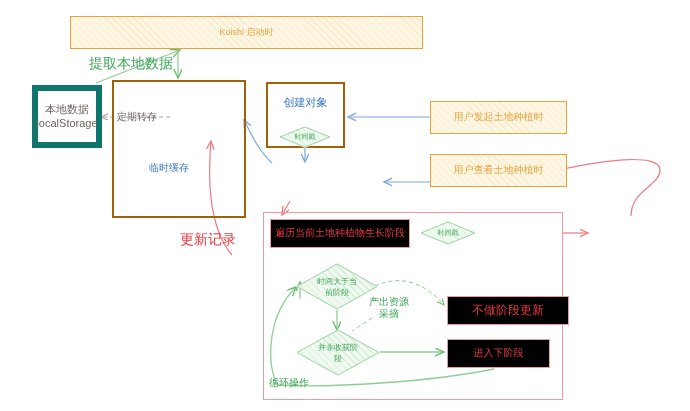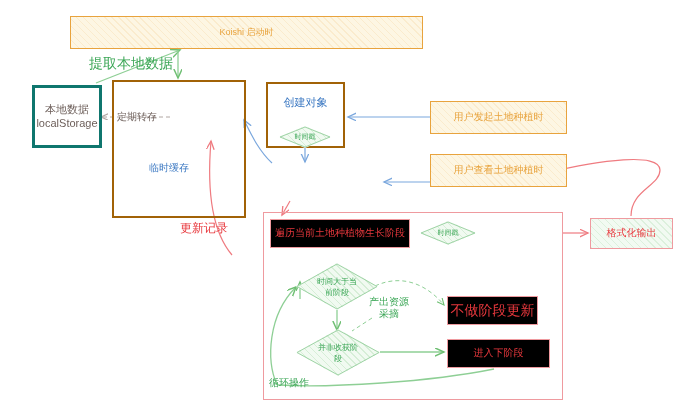--- a/index.html
+++ b/index.html
@@ -59,7 +59,7 @@
   }
   
   .grey-box {
-    border: 3px solid #0f766e;
+    border: 6px solid #0f766e;
     color: #6d5f5a;
     background: #ffffff;
   }

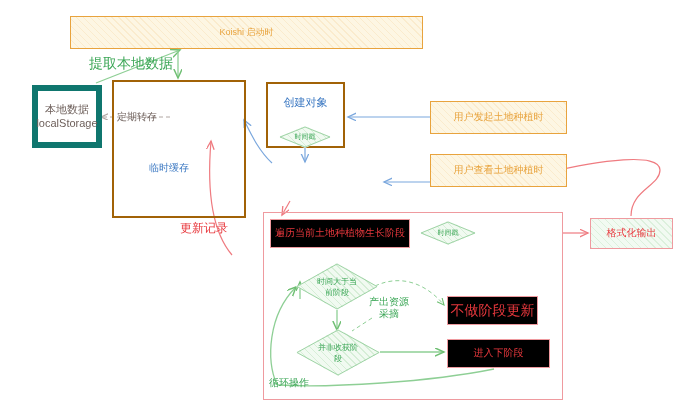--- a/index.html
+++ b/index.html
@@ -233,7 +233,7 @@
 
   <div class="label lbl-grey" style="left:117px; top:111px; font-size:10px;">定期转存</div>
 
-  <div class="label lbl-red" style="left:180px; top:221px; font-size:12px;">更新记录</div>
+  <div class="label lbl-red" style="left:180px; top:231px; font-size:14px;">更新记录</div>
 
   <div class="label lbl-green" style="left:369px; top:296px; font-size:10px; text-align:center;">产出资源
 采摘</div>

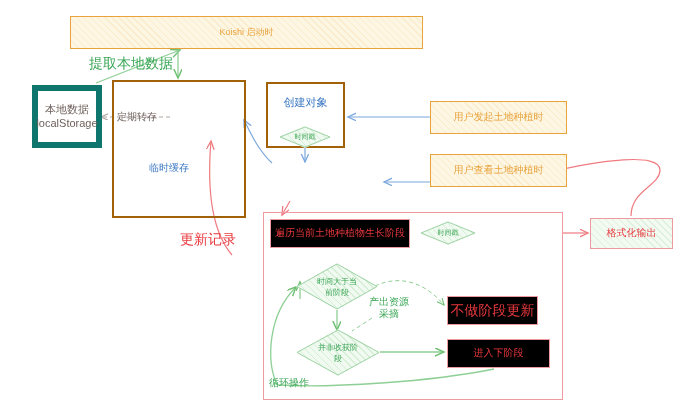--- a/index.html
+++ b/index.html
@@ -205,9 +205,6 @@
     <polygon points="28,1 55,12 28,23 1,12" fill="none" stroke="#9fd4a6" stroke-width="1"></polygon>
   </svg>
 
-  <div class="node" style="left:590px; top:218px; width:83px; height:31px; font-size:10px;
-              border:1px solid #ef9a9f; color:#e8383d;
-              background:repeating-linear-gradient(45deg, rgba(76,175,80,0.13) 0px, rgba(76,175,80,0.13) 1px, rgba(255,255,255,0) 1px, rgba(255,255,255,0) 5px), #f2faf2;">格式化输出</div>
 
   <div class="diamond" style="left:296px; top:263px; width:82px; height:47px; font-size:8px; color:#3aa655;
               clip-path: polygon(50% 0%, 100% 50%, 50% 100%, 0% 50%);

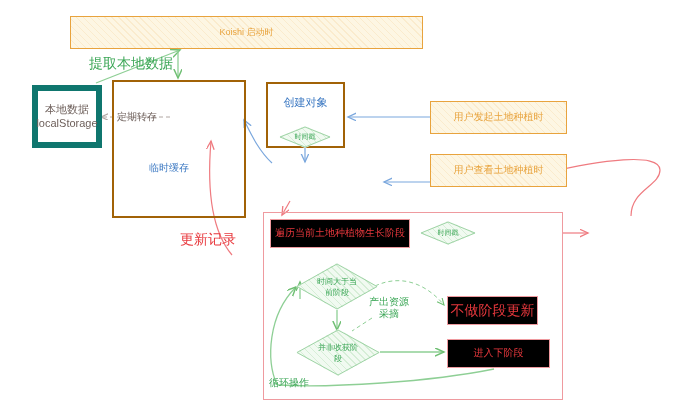--- a/index.html
+++ b/index.html
@@ -222,7 +222,7 @@
     <polygon points="42,1 83,23.5 42,46 1,23.5" fill="none" stroke="#9fd4a6" stroke-width="1"></polygon>
   </svg>
 
-  <div class="node red-box" style="left:447px; top:296px; width:91px; height:29px; font-size:14px;">不做阶段更新</div>
+  <div class="node red-box" style="left:447px; top:296px; width:122px; height:29px; font-size:12px;">不做阶段更新</div>
 
   <div class="node red-box" style="left:447px; top:339px; width:103px; height:29px; font-size:10px;">进入下阶段</div>
 

